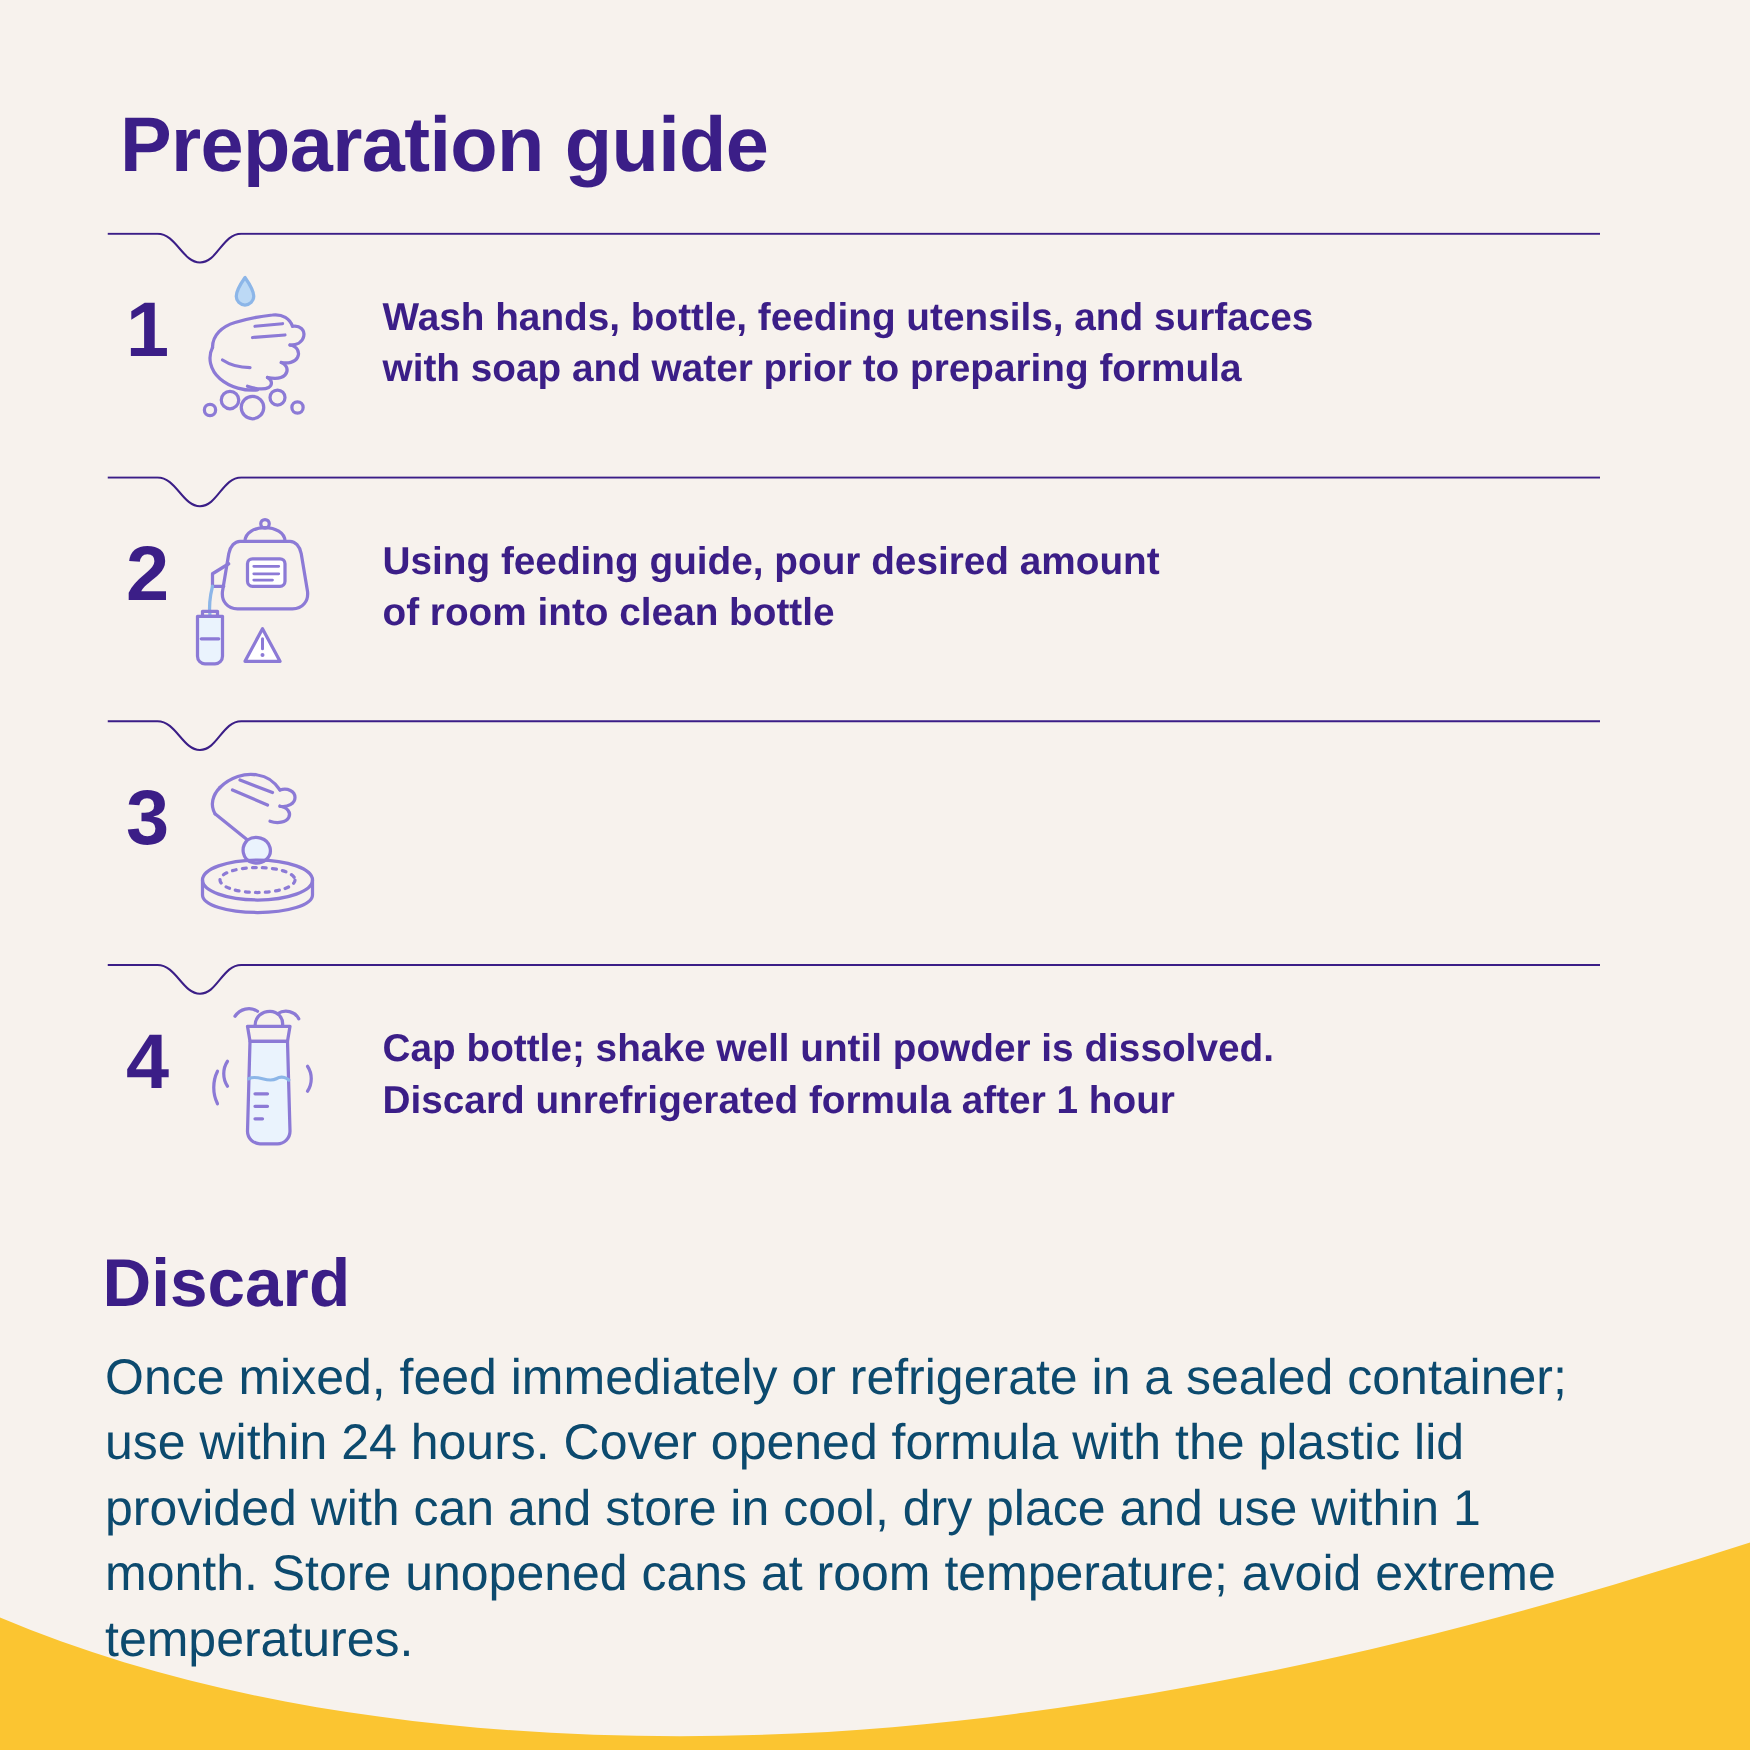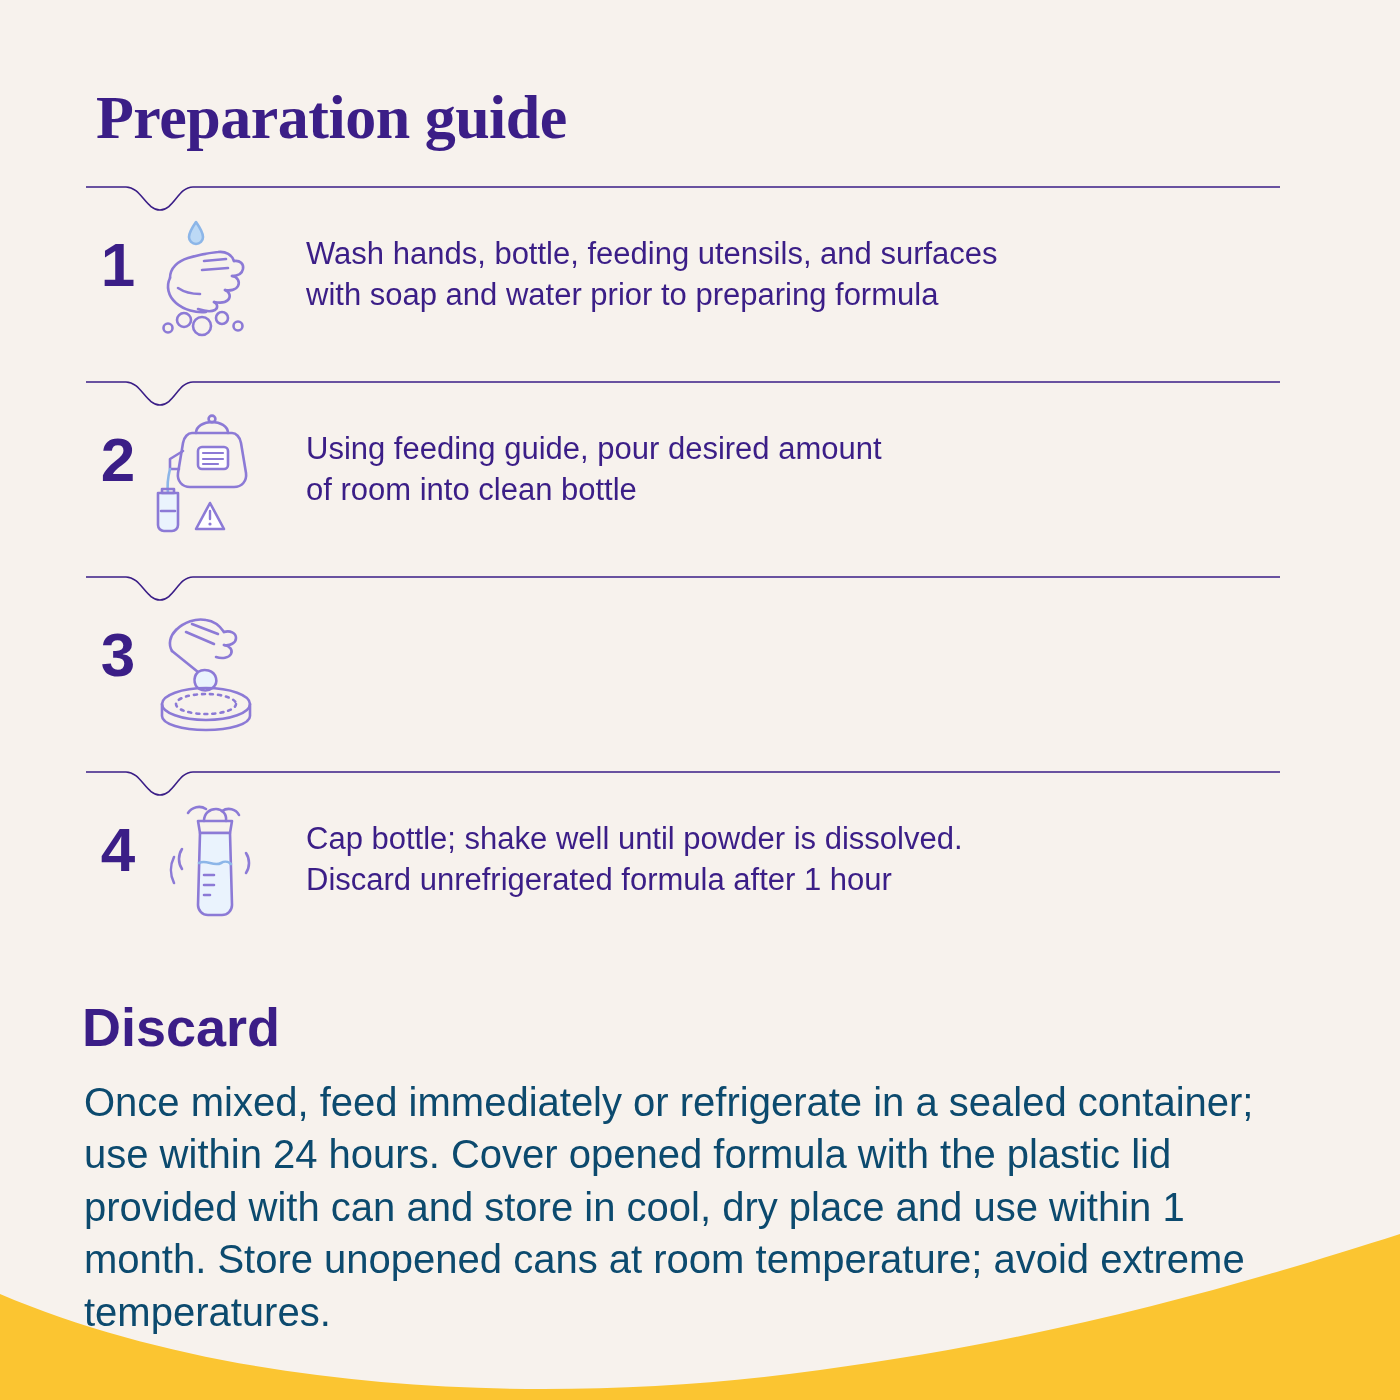--- a/index.html
+++ b/index.html
@@ -43,7 +43,7 @@
     font-weight: 700;
     color: #3b1e87;
     letter-spacing: -0.5px;
-    font-family: Liberation Serif, serif;
+    font-family: Liberation Sans, sans-serif;
   }
 
   .steps {

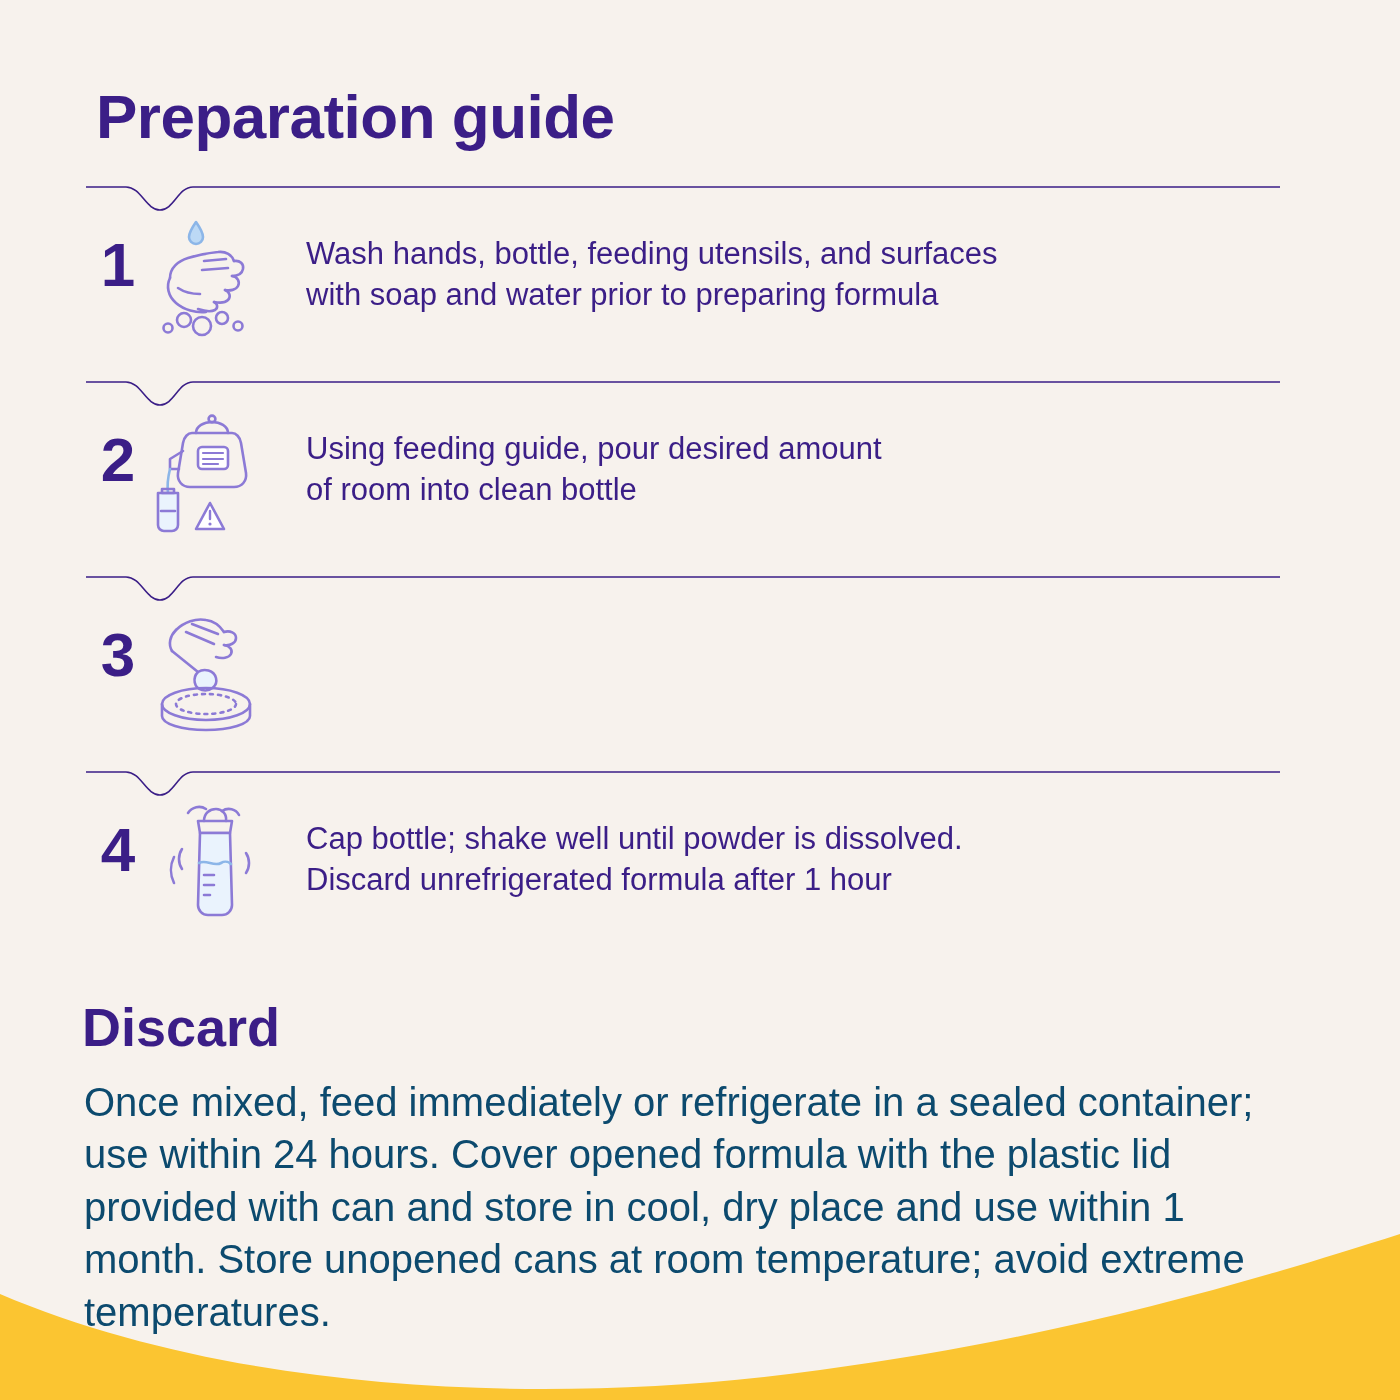--- a/index.html
+++ b/index.html
@@ -95,7 +95,7 @@
     width: 900px;
     font-size: 31px;
     line-height: 1.32;
-    font-weight: 400;
+    font-weight: 700;
     color: #3b1e87;
     white-space: pre-line;
   }

